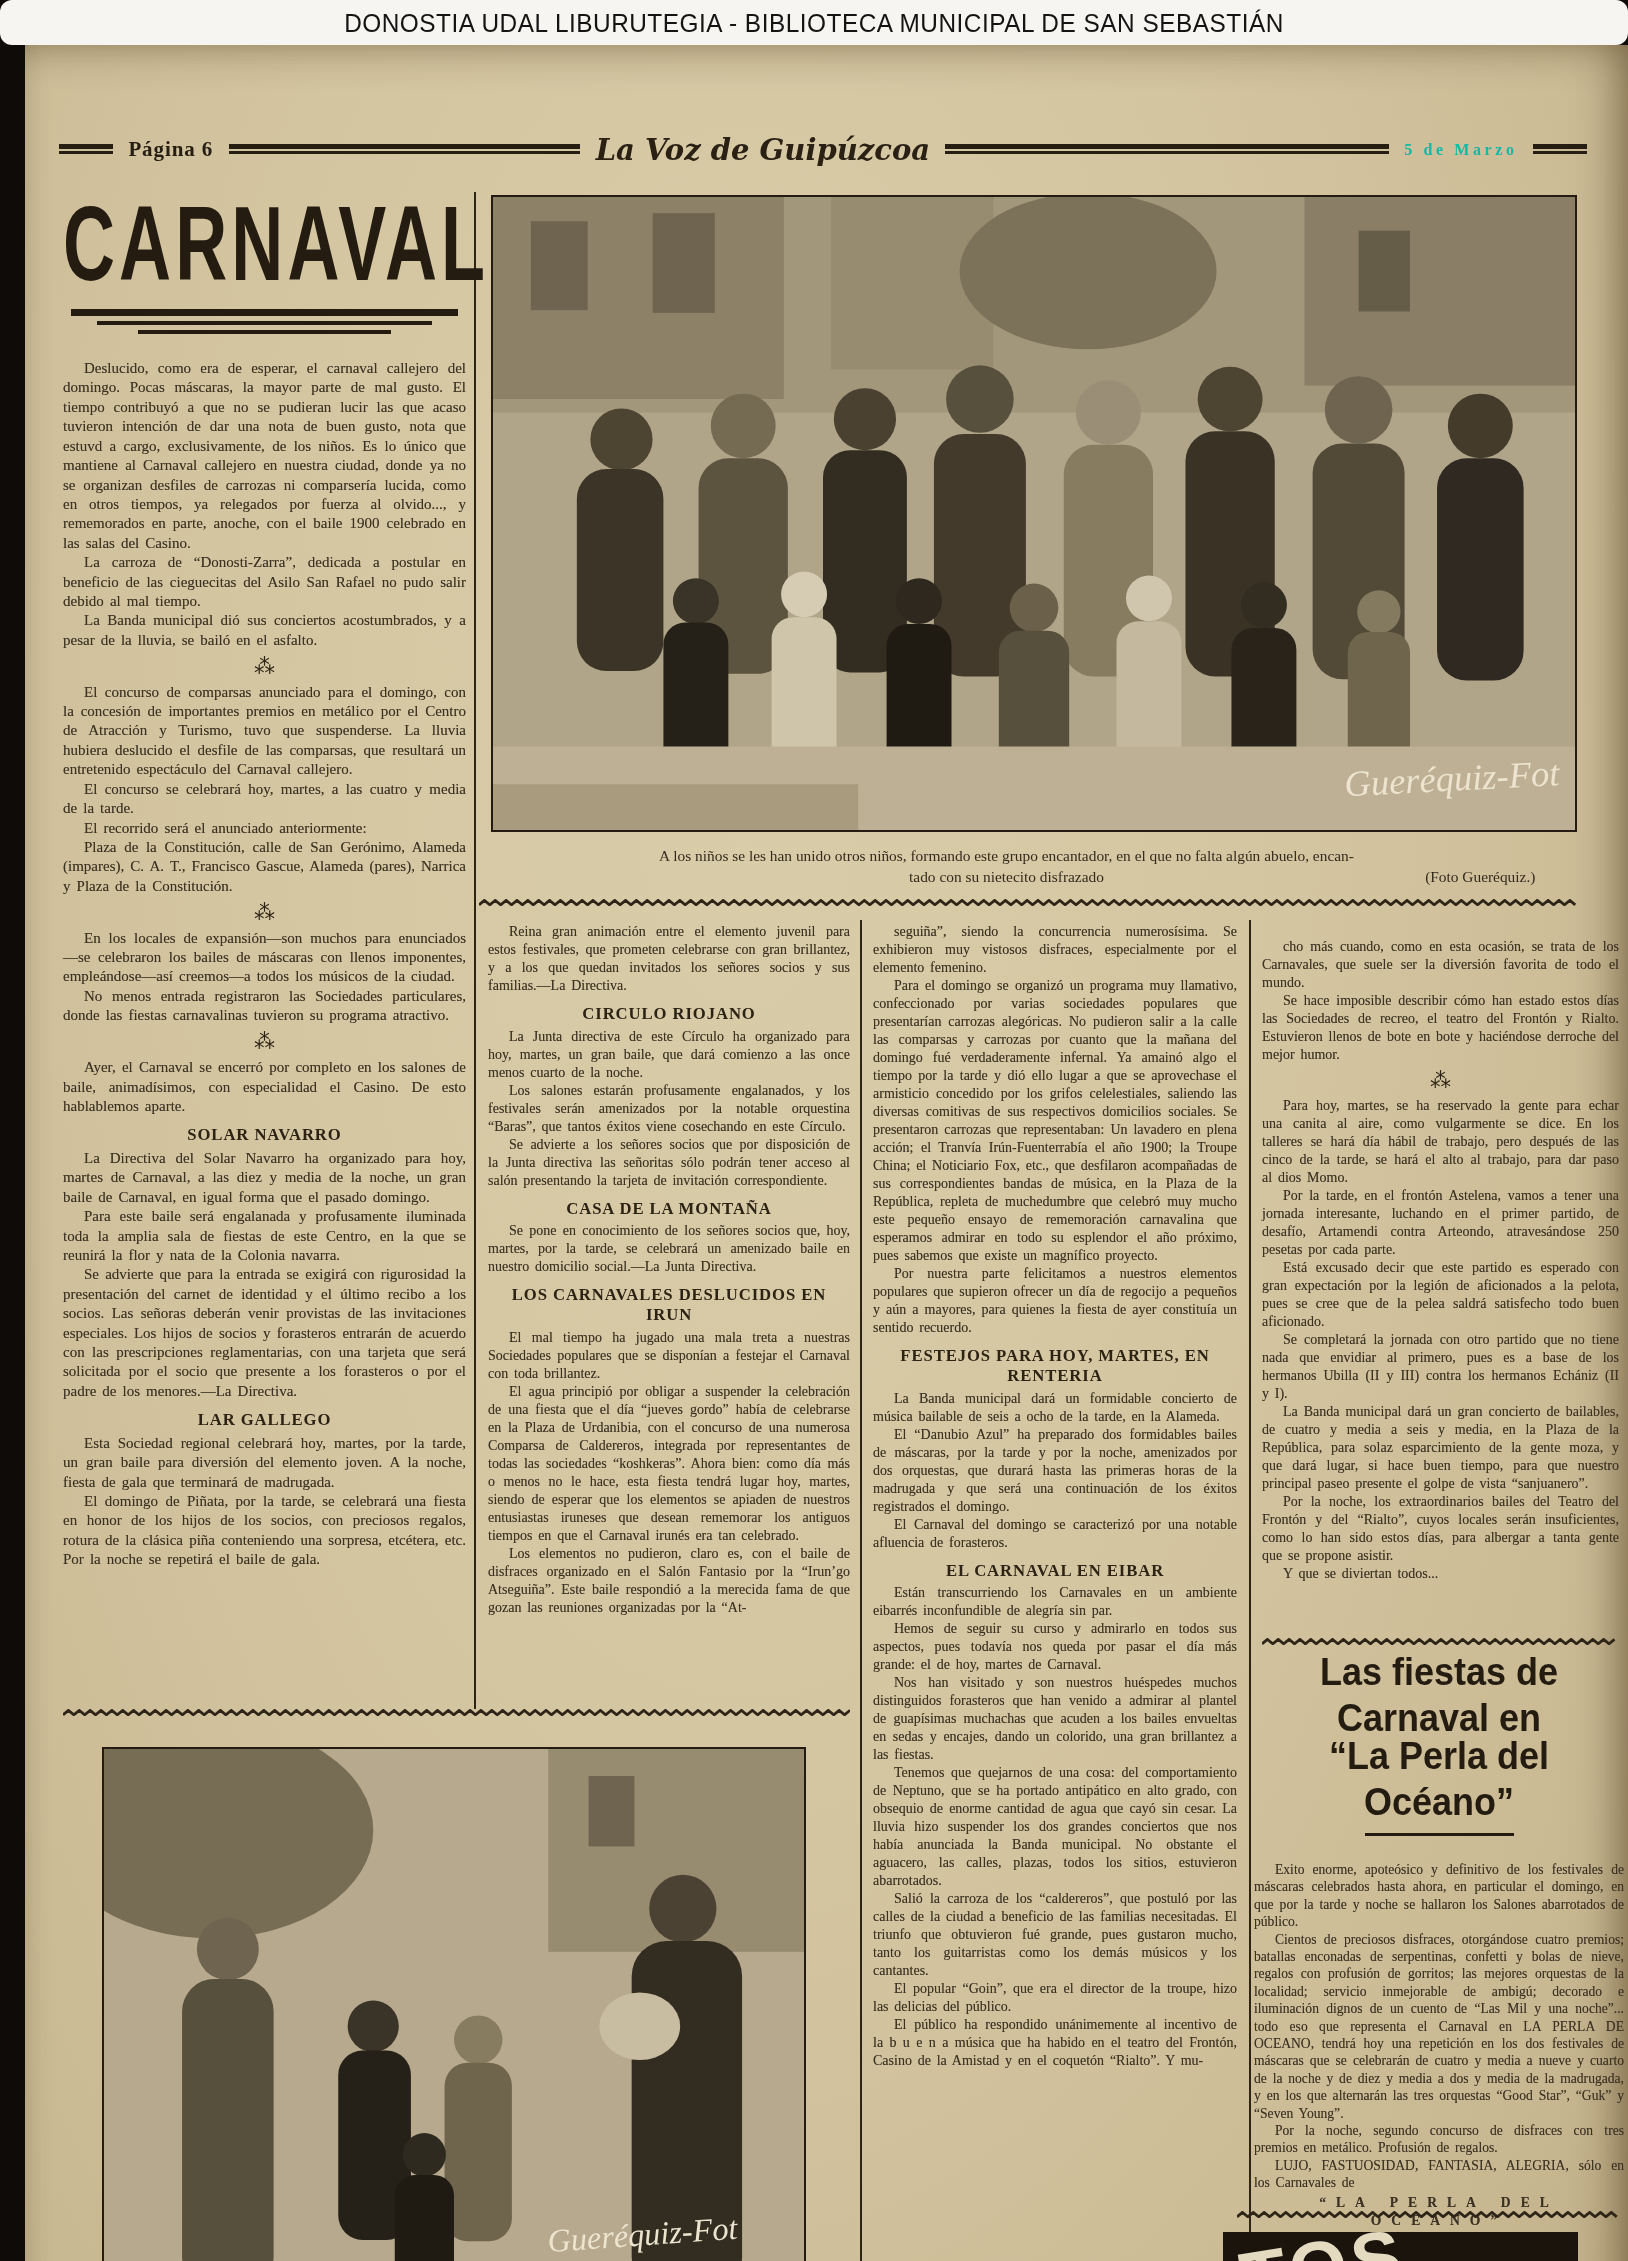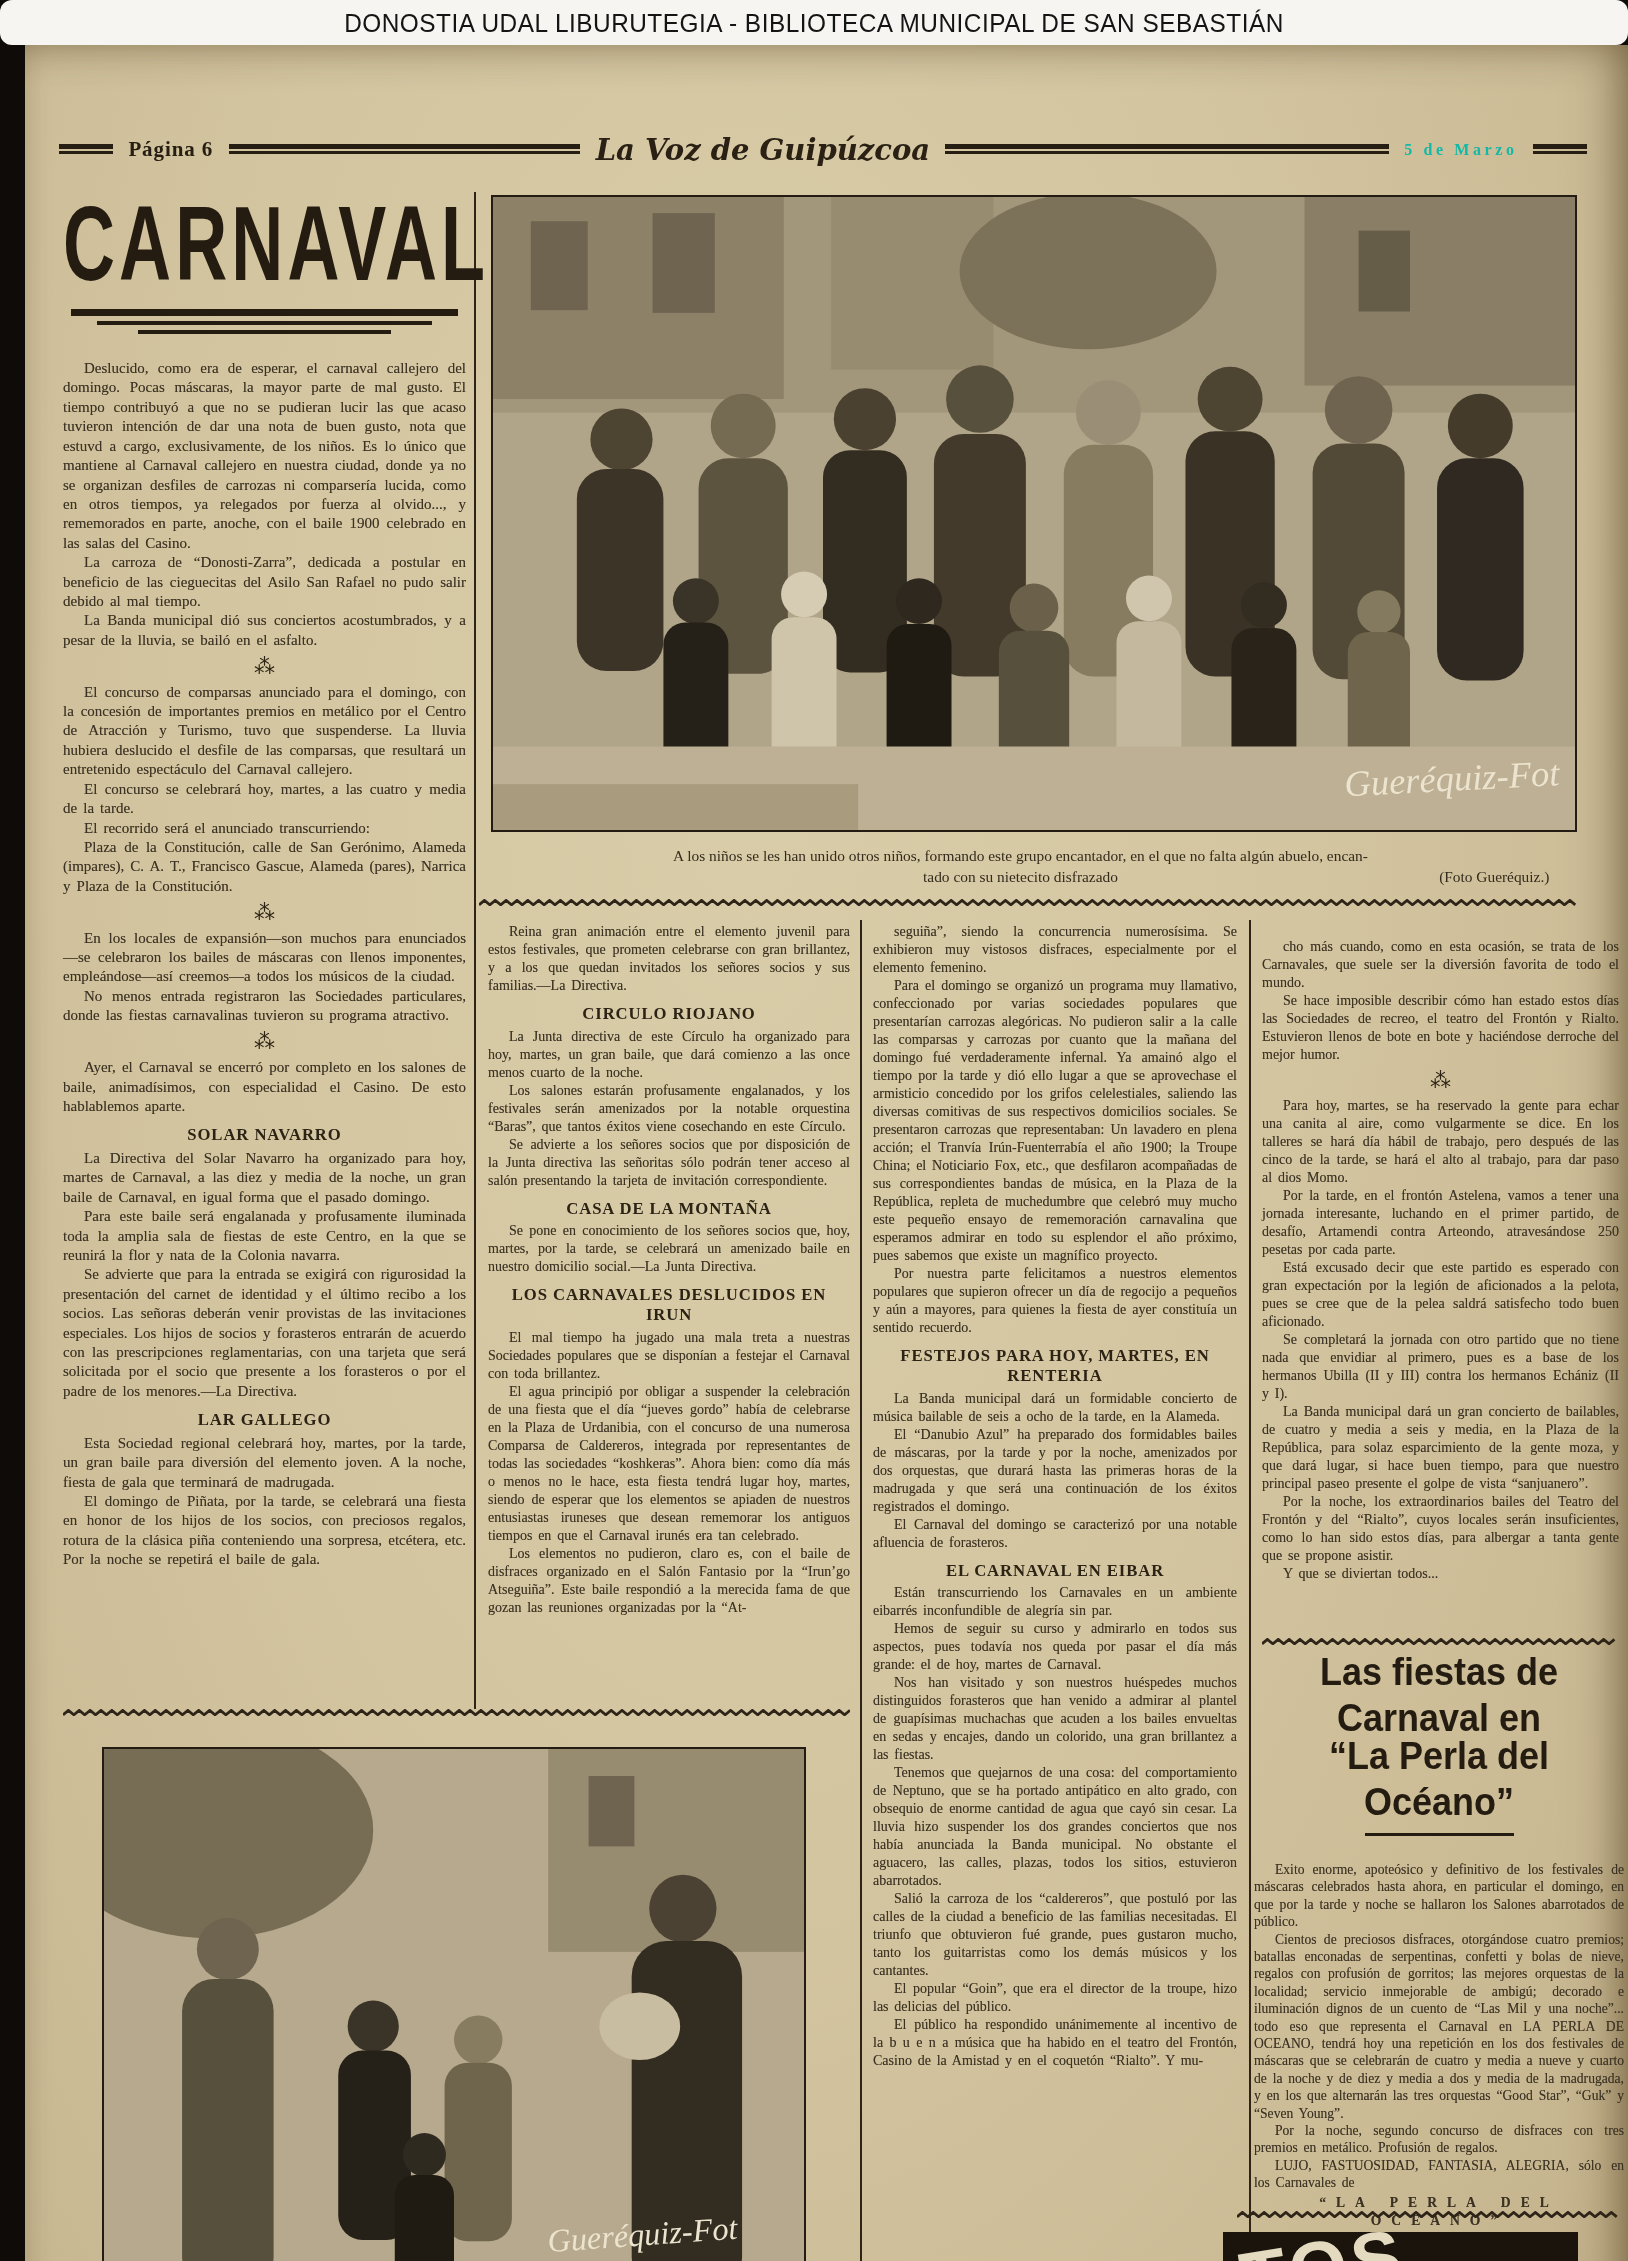--- a/index.html
+++ b/index.html
@@ -114,7 +114,7 @@
         <div class="asterism">⁂</div>
         <p class="par">El concurso de comparsas anunciado para el domingo, con la concesión de importantes premios en metálico por el Centro de Atracción y Turismo, tuvo que suspenderse. La lluvia hubiera deslucido el desfile de las comparsas, que resultará un entretenido espectáculo del Carnaval callejero.</p>
         <p class="par">El concurso se celebrará hoy, martes, a las cuatro y media de la tarde.</p>
-        <p class="par">El recorrido será el anunciado transcurriendo:</p>
+        <p class="par">El recorrido será el anunciado anteriormente:</p>
         <p class="par">Plaza de la Constitución, calle de San Gerónimo, Alameda (impares), C. A. T., Francisco Gascue, Alameda (pares), Narrica y Plaza de la Constitución.</p>
         <div class="asterism">⁂</div>
         <p class="par">En los locales de expansión—son muchos para enunciados—se celebraron los bailes de máscaras con llenos imponentes, empleándose—así creemos—a todos los músicos de la ciudad.</p>

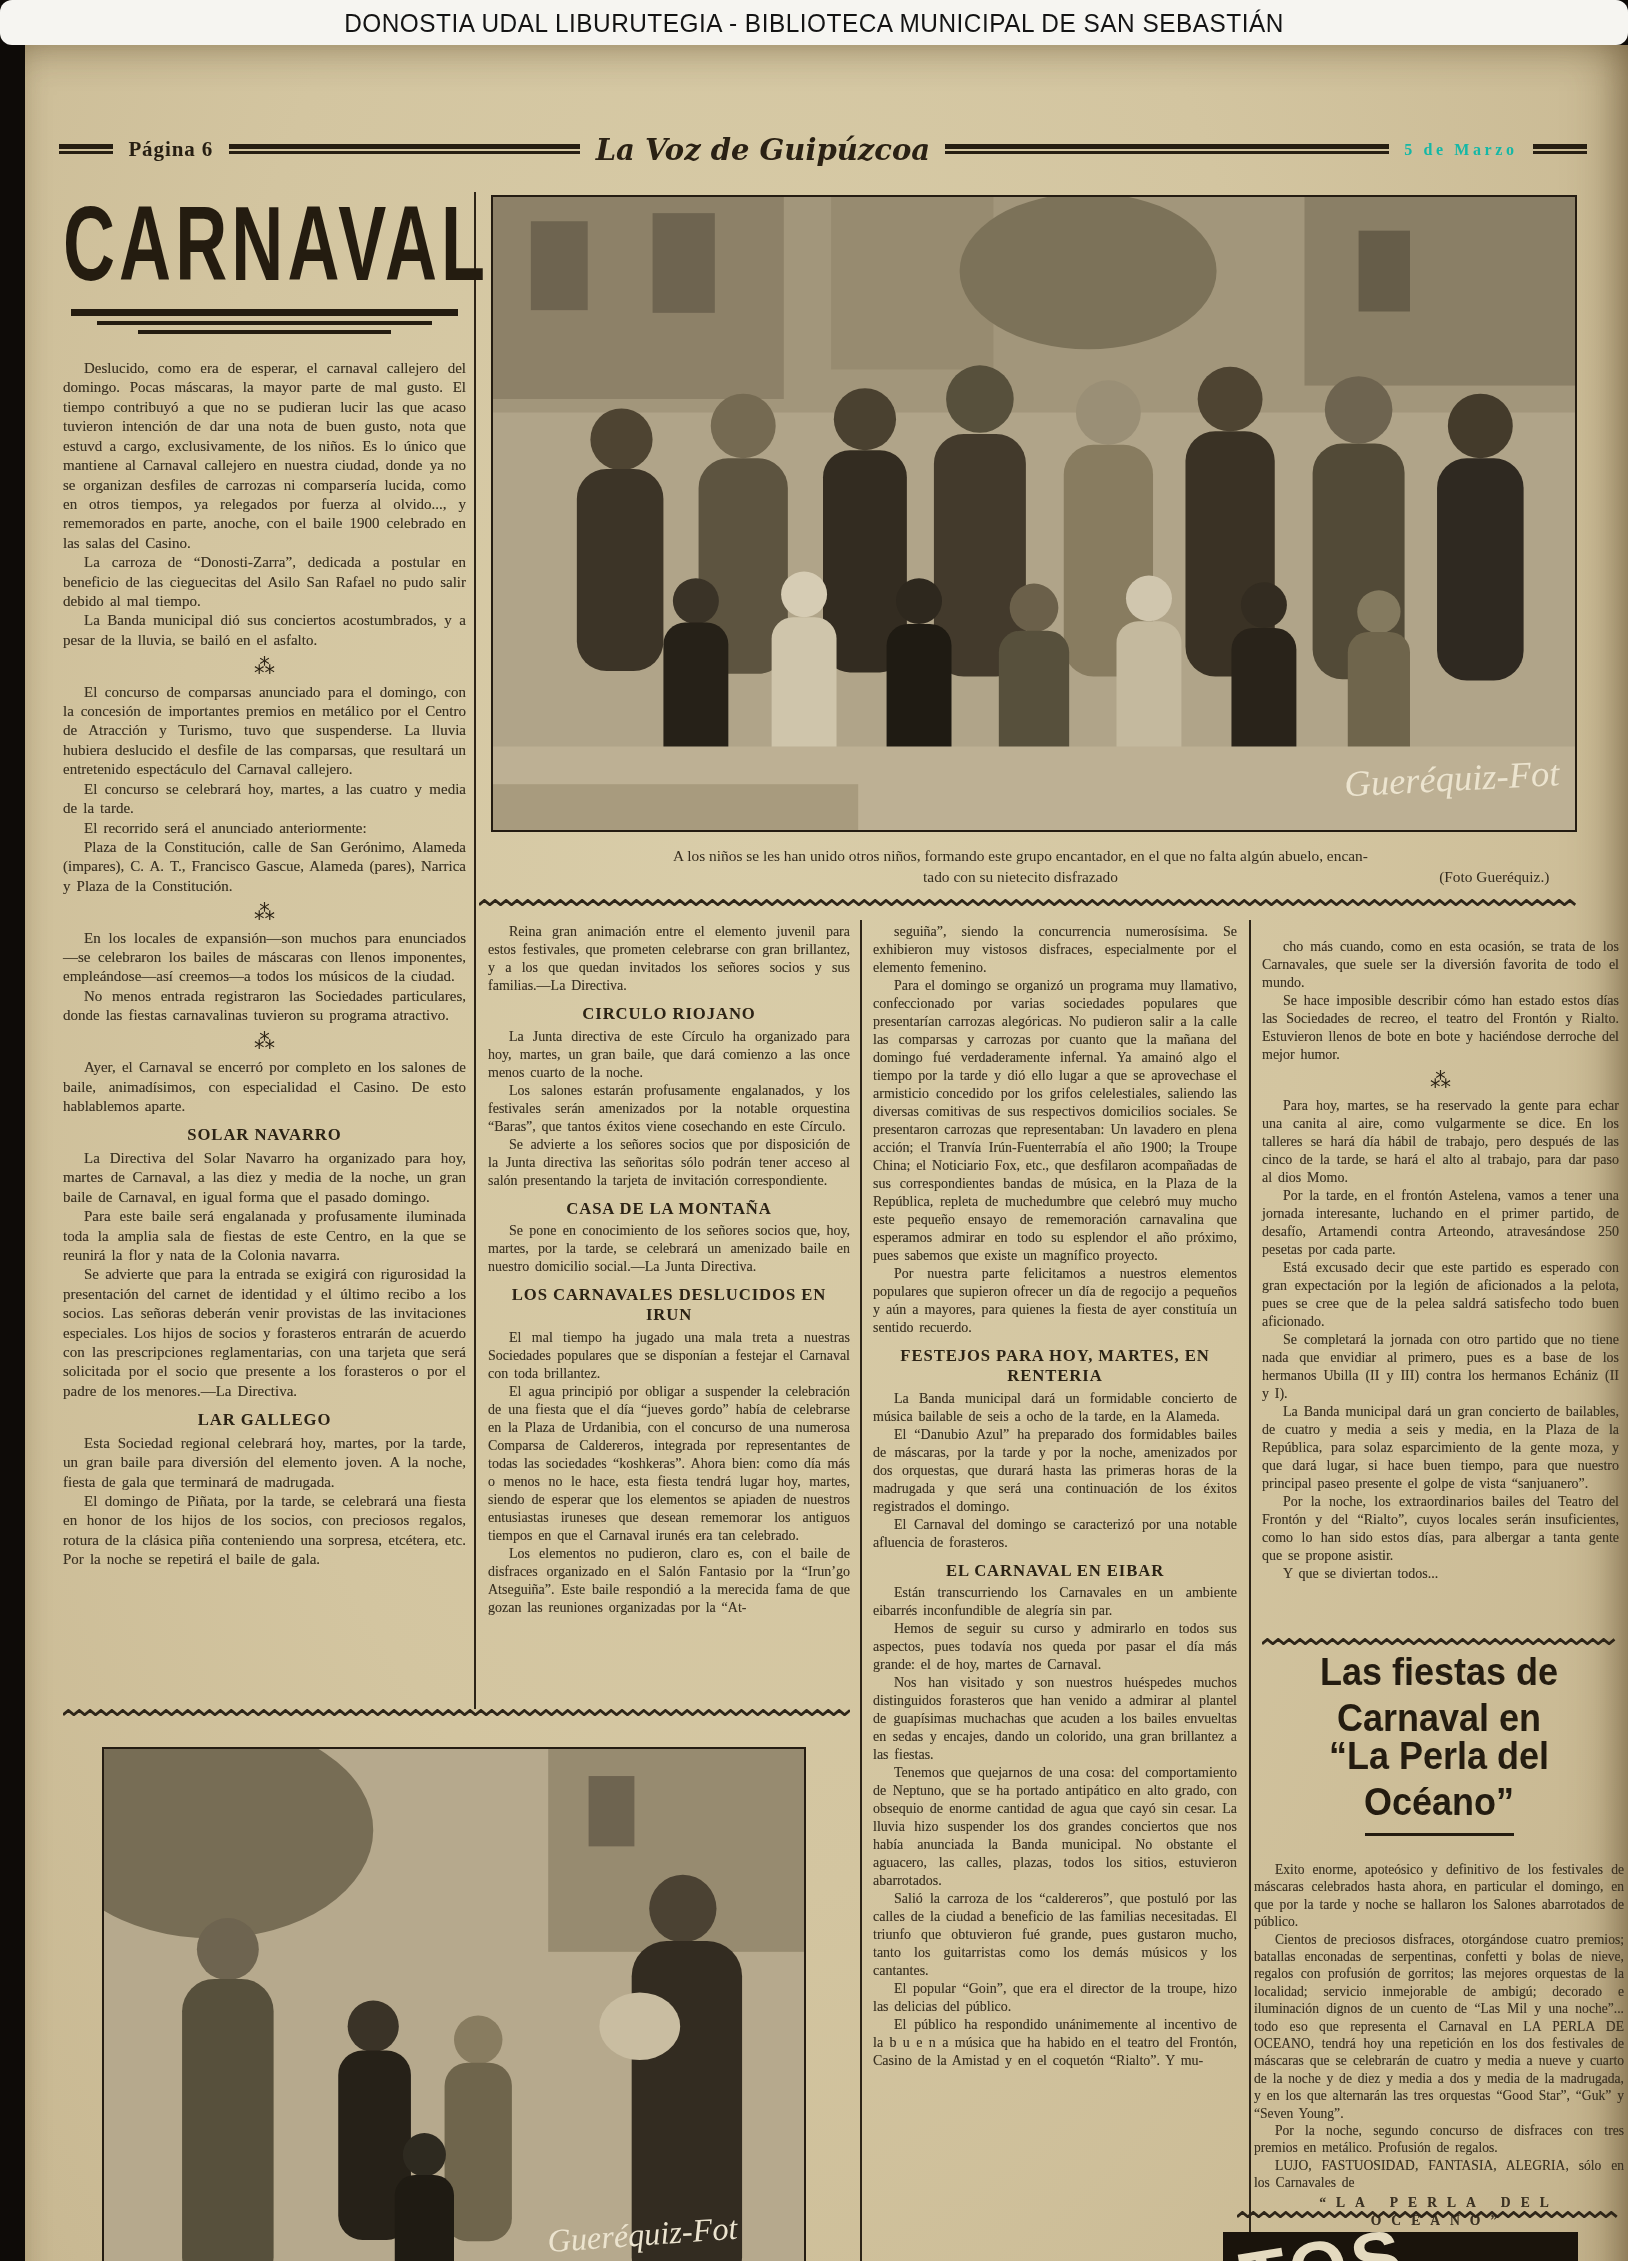--- a/index.html
+++ b/index.html
@@ -53,7 +53,7 @@
   .photo1{left:491px;top:195px;width:1082px;height:633px;}
   .photo2{left:102px;top:1747px;width:700px;height:595px;}
   .caption{position:absolute;font-size:15.4px;line-height:21px;color:#342b1d;text-align:center;}
-  .cap1{left:478px;top:845px;width:1085px;}
+  .cap1{left:464px;top:845px;width:1085px;}
   .cap1 .line2{position:relative;}
   .cap1 .credit{position:absolute;right:13.6px;top:0;}
   

